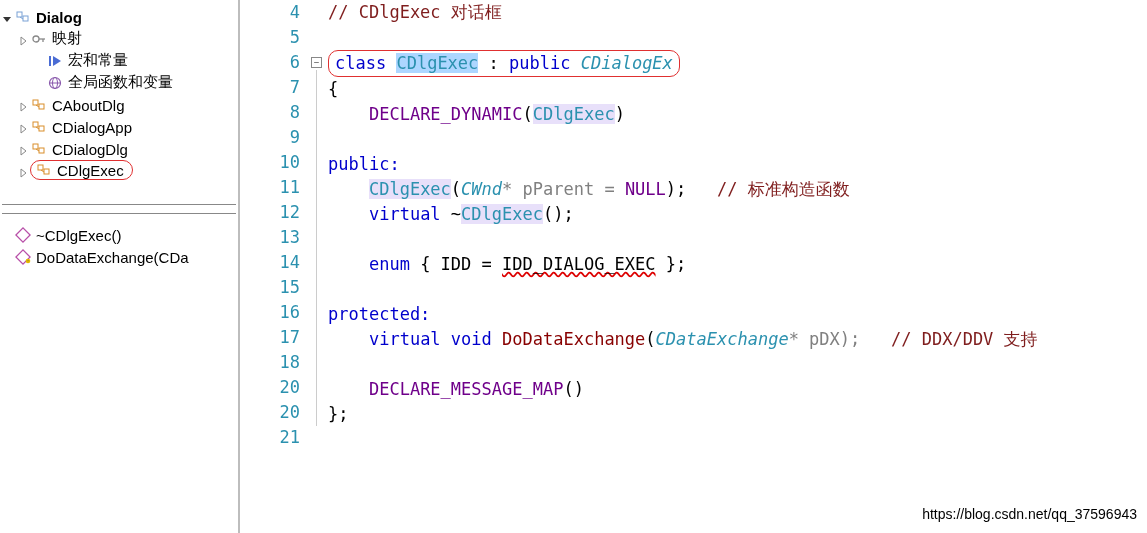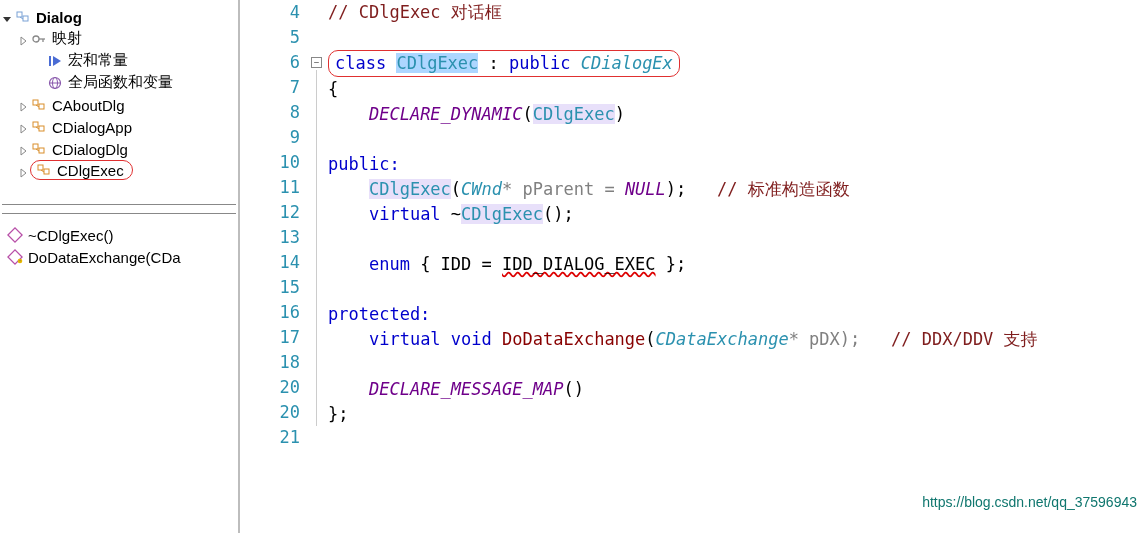--- a/index.html
+++ b/index.html
@@ -28,7 +28,7 @@
   .outline-box { position:absolute; left:1px; width:11px; height:11px; border:1px solid #888; background:#fff; display:flex; align-items:center; justify-content:center; font-size:9px; line-height:9px; color:#555; }
   .codeline { padding-left:18px; white-space:pre; }
   
-  .kw { color:#0000cc; } .cls { color:#2b91af; font-style:italic; } .macro{ color:#6f008a; font-style:italic;} .cmt{ color:#7f1d1d; } .param{color:#808080;} .clsplain{color:#2b91af;}
+  .kw { color:#0000cc; } .cls { color:#2b91af; font-style:italic; } .macro{ color:#6f008a; } .cmt{ color:#7f1d1d; } .param{color:#808080;} .clsplain{color:#2b91af;}
   .sel { background:#add6ff; }
   .rbox { border:1.5px solid #e03030; border-radius:10px; padding:0 6px; display:inline-block; }
   .hlref { background:#e8e0fa; }

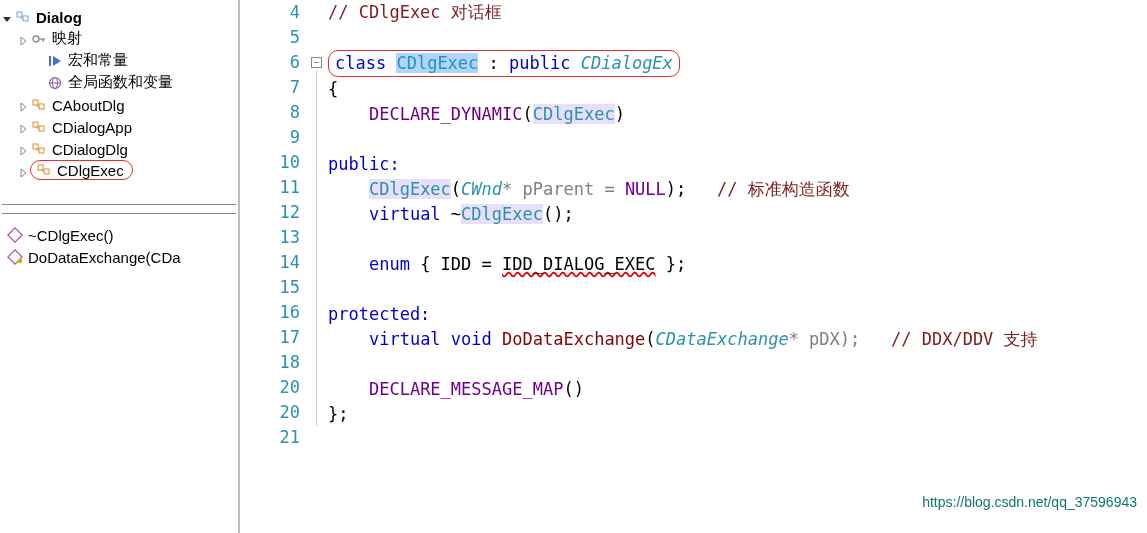--- a/index.html
+++ b/index.html
@@ -15,7 +15,7 @@
   .bold { font-weight:bold; }
   .circled { border:1.5px solid #e03030; border-radius:10px; padding:0 8px 0 4px; display:inline-flex; align-items:center; height:20px; }
   .divider { height:1px; background:#888; margin:4px 2px; }
-  .members { padding:4px 0; }
+  .members { padding:4px 8px; }
   .members .tree-row { padding-left:6px; }
   
   .lv0{padding-left:0px;} .lv1{padding-left:16px;} .lv2{padding-left:32px;}

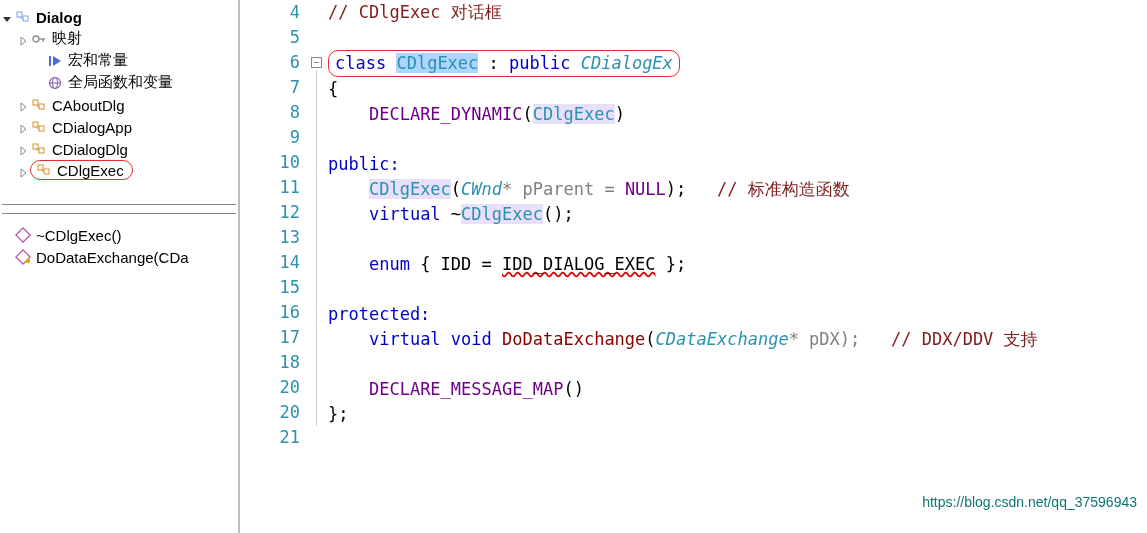--- a/index.html
+++ b/index.html
@@ -33,7 +33,7 @@
   .rbox { border:1.5px solid #e03030; border-radius:10px; padding:0 6px; display:inline-block; }
   .hlref { background:#e8e0fa; }
   .wavy { text-decoration-line:underline; text-decoration-style:wavy; text-decoration-color:#d00; }
-  .watermark { position:absolute; right:10px; bottom:18px; color:#0f766e; font-size:14px; font-family:sans-serif; }
+  .watermark { position:absolute; right:10px; bottom:6px; color:#000000; font-size:14px; font-family:sans-serif; }
 </style>
 </head>
 <body>

